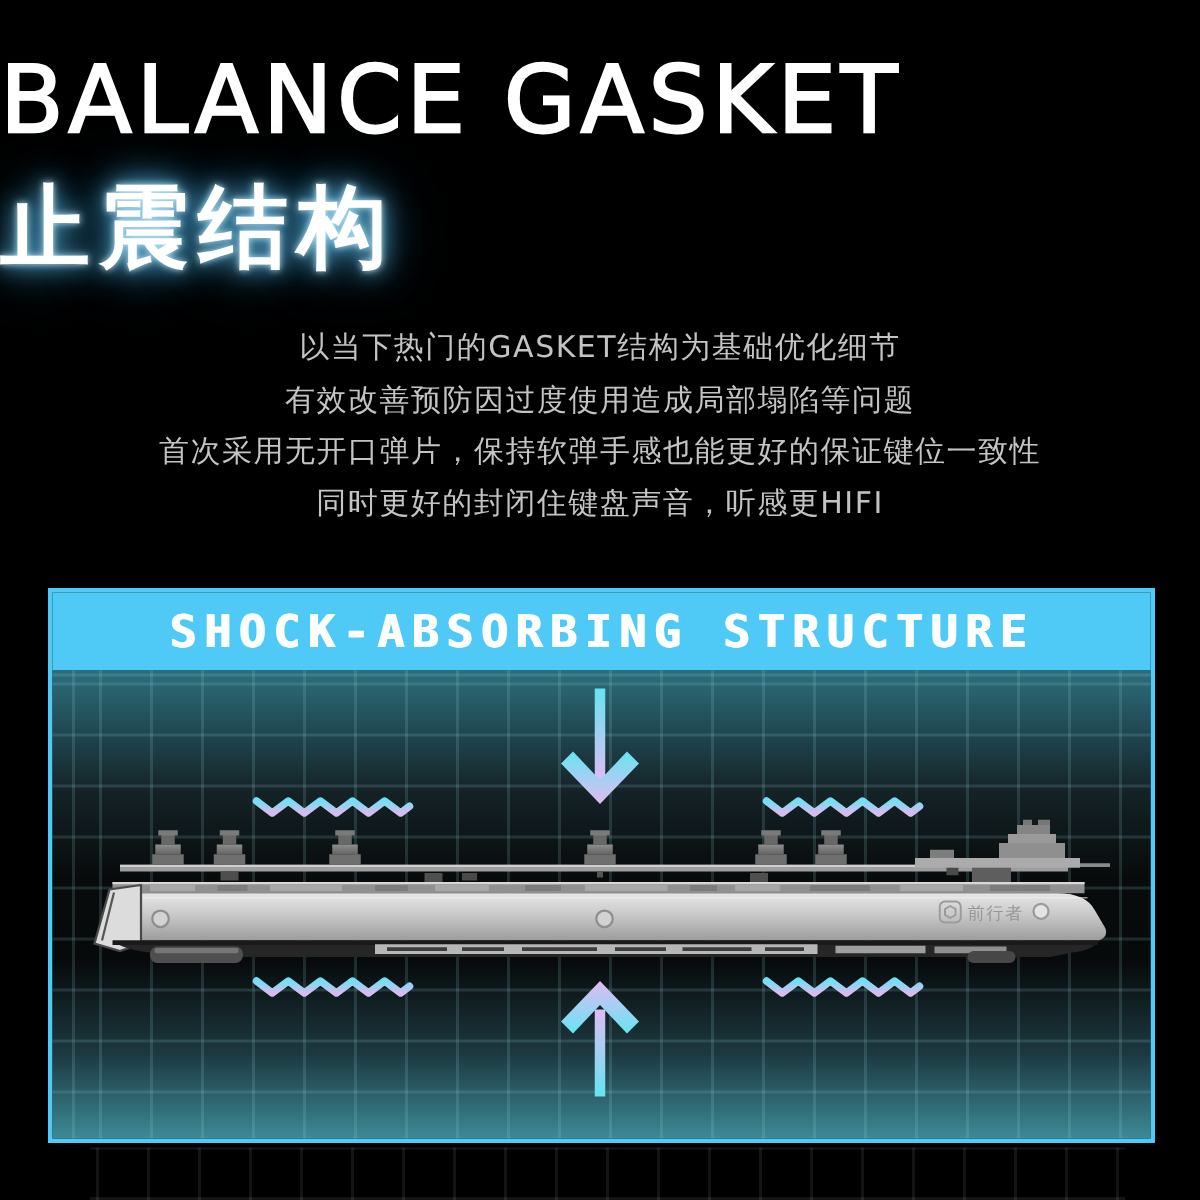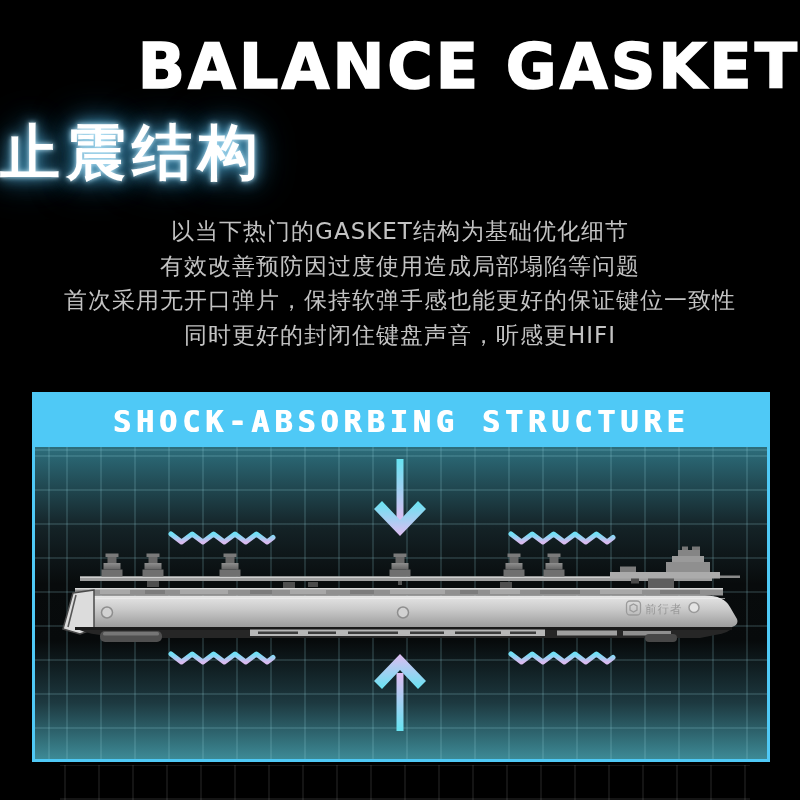--- a/index.html
+++ b/index.html
@@ -10,8 +10,8 @@
   }
   
   .main-title {
-    position:absolute; top:33px; left:0; width:800px; text-align:right;
-    font-size:62px; font-weight:bold; letter-spacing:3px; line-height:1.1;
+    position:absolute; top:33px; left:0; width:800px; text-align:left;
+    font-size:62px; font-weight:normal; letter-spacing:3px; line-height:1.1;
     color:#ffffff; -webkit-text-stroke:1.5px #ffffff; white-space:nowrap;
   }
   .subtitle {

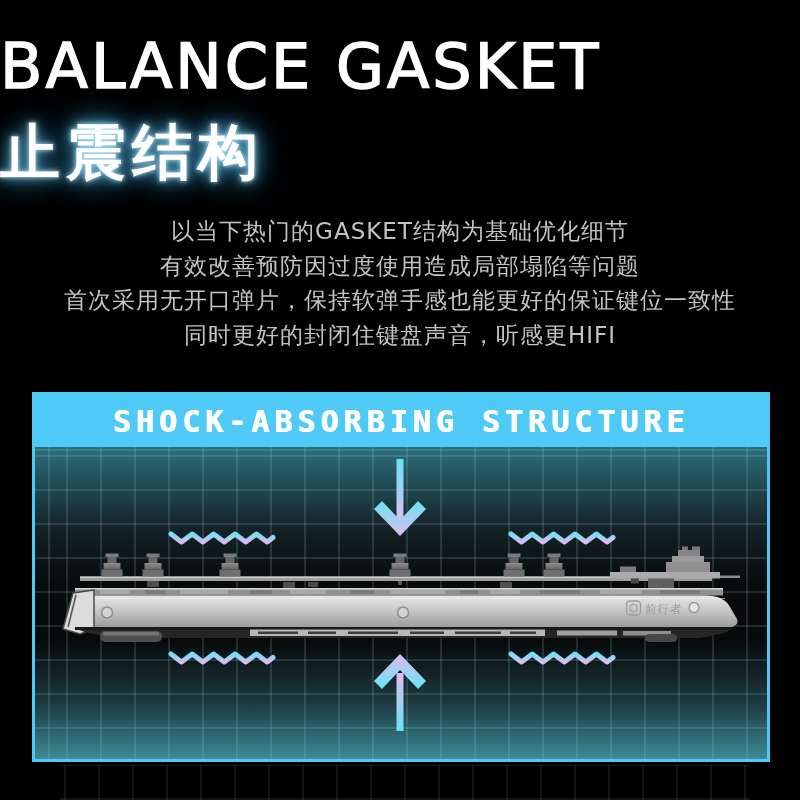--- a/index.html
+++ b/index.html
@@ -23,7 +23,7 @@
   }
   .description {
     position:absolute; top:214px; left:0; width:800px; text-align:center;
-    font-size:23px; line-height:34.5px; color:#c3c3c3; letter-spacing:1px;
+    font-size:20px; line-height:34.5px; color:#c3c3c3; letter-spacing:1px;
   }
   
   .panel {

